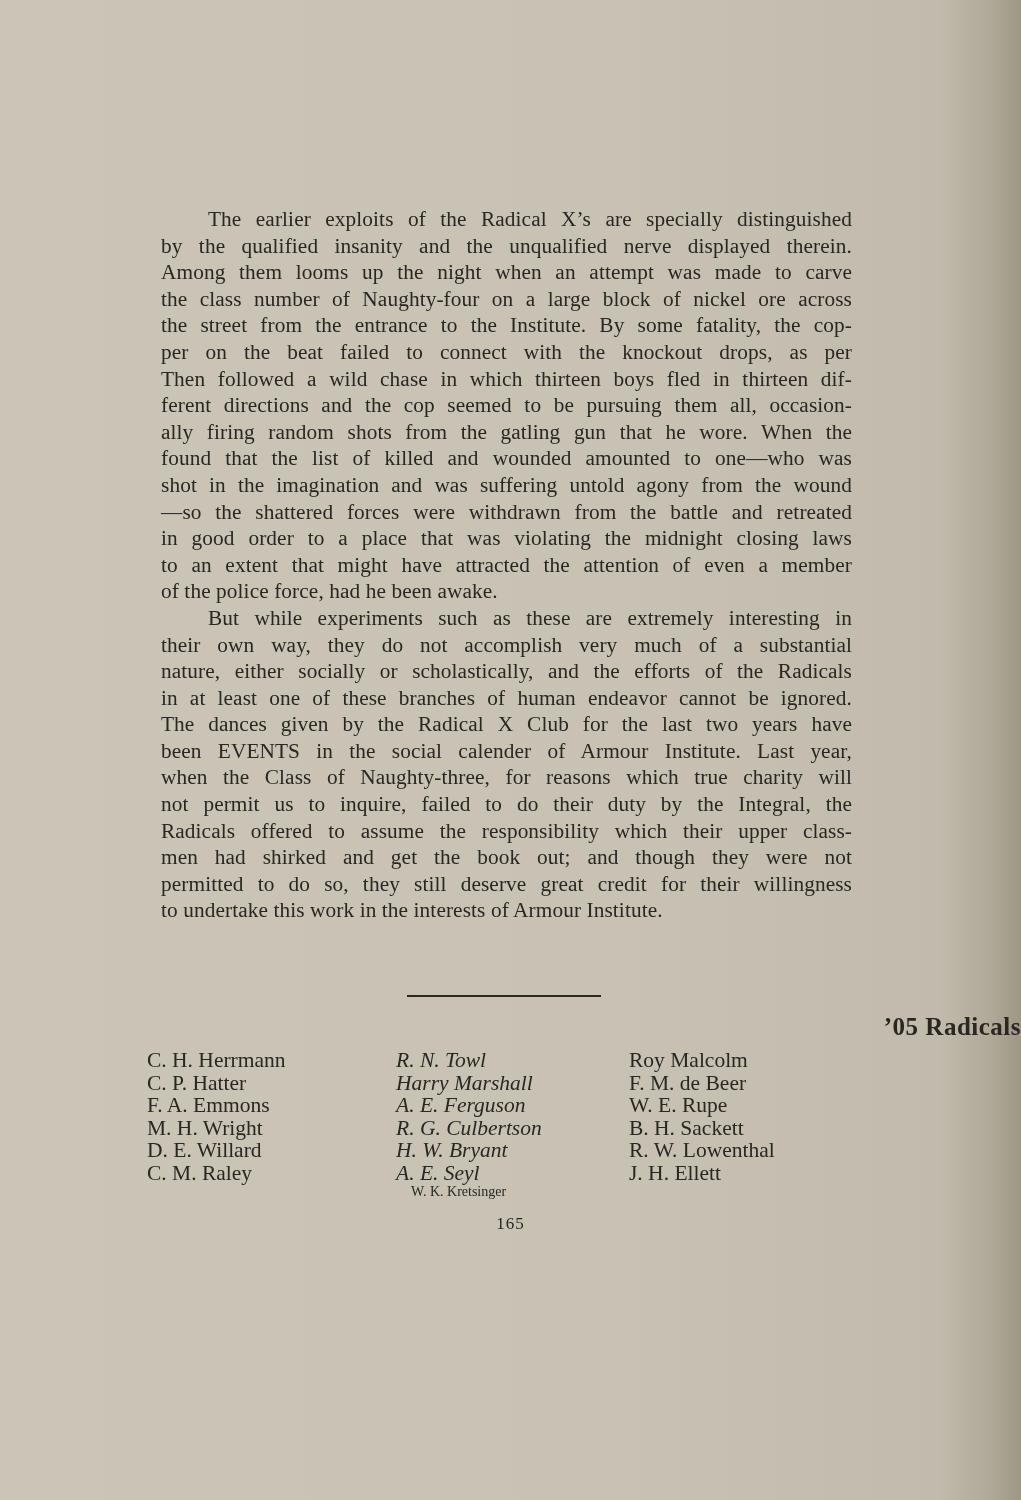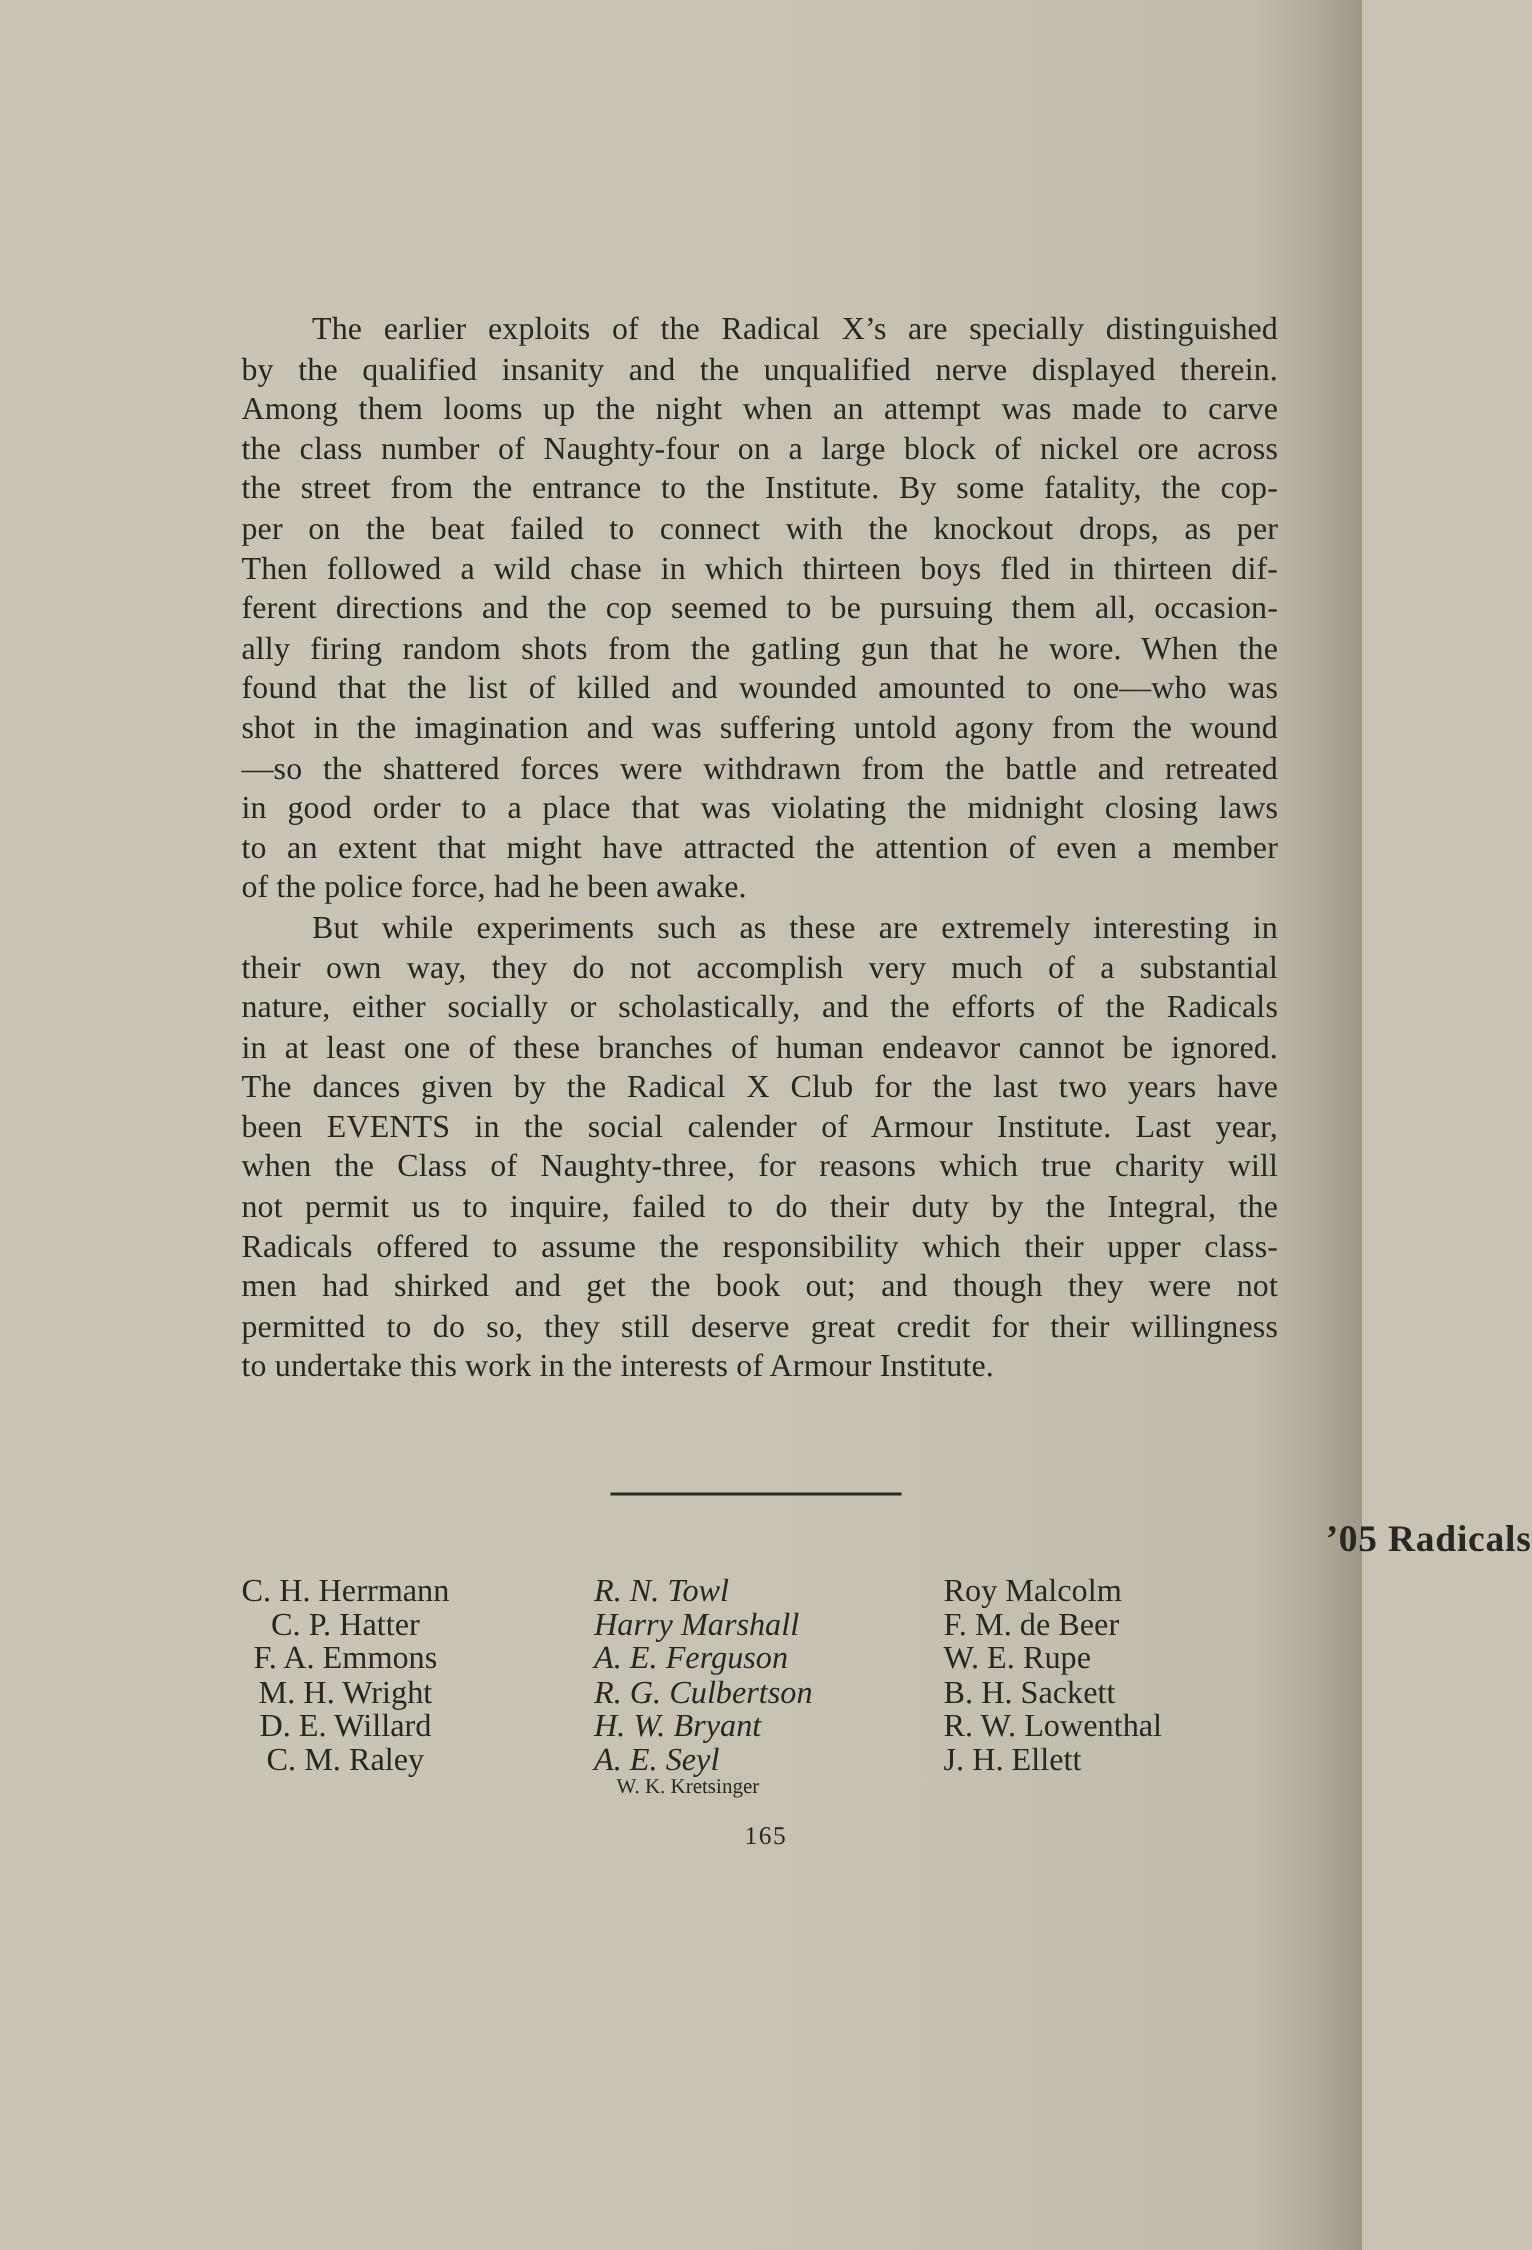--- a/index.html
+++ b/index.html
@@ -11,7 +11,7 @@
     color: #2a2622;
   }
   .page {
-    position: absolute; left: 0; top: 0; width: 908px; height: 1500px;
+    position: absolute; left: 0; top: 0; width: 1021px; height: 1500px;
     background: linear-gradient(to right, #cbc5b8 0%, #c8c2b5 60%, #c1bbad 92%, #b0a998 97%, #9e9786 100%);
   }
   .text-block {

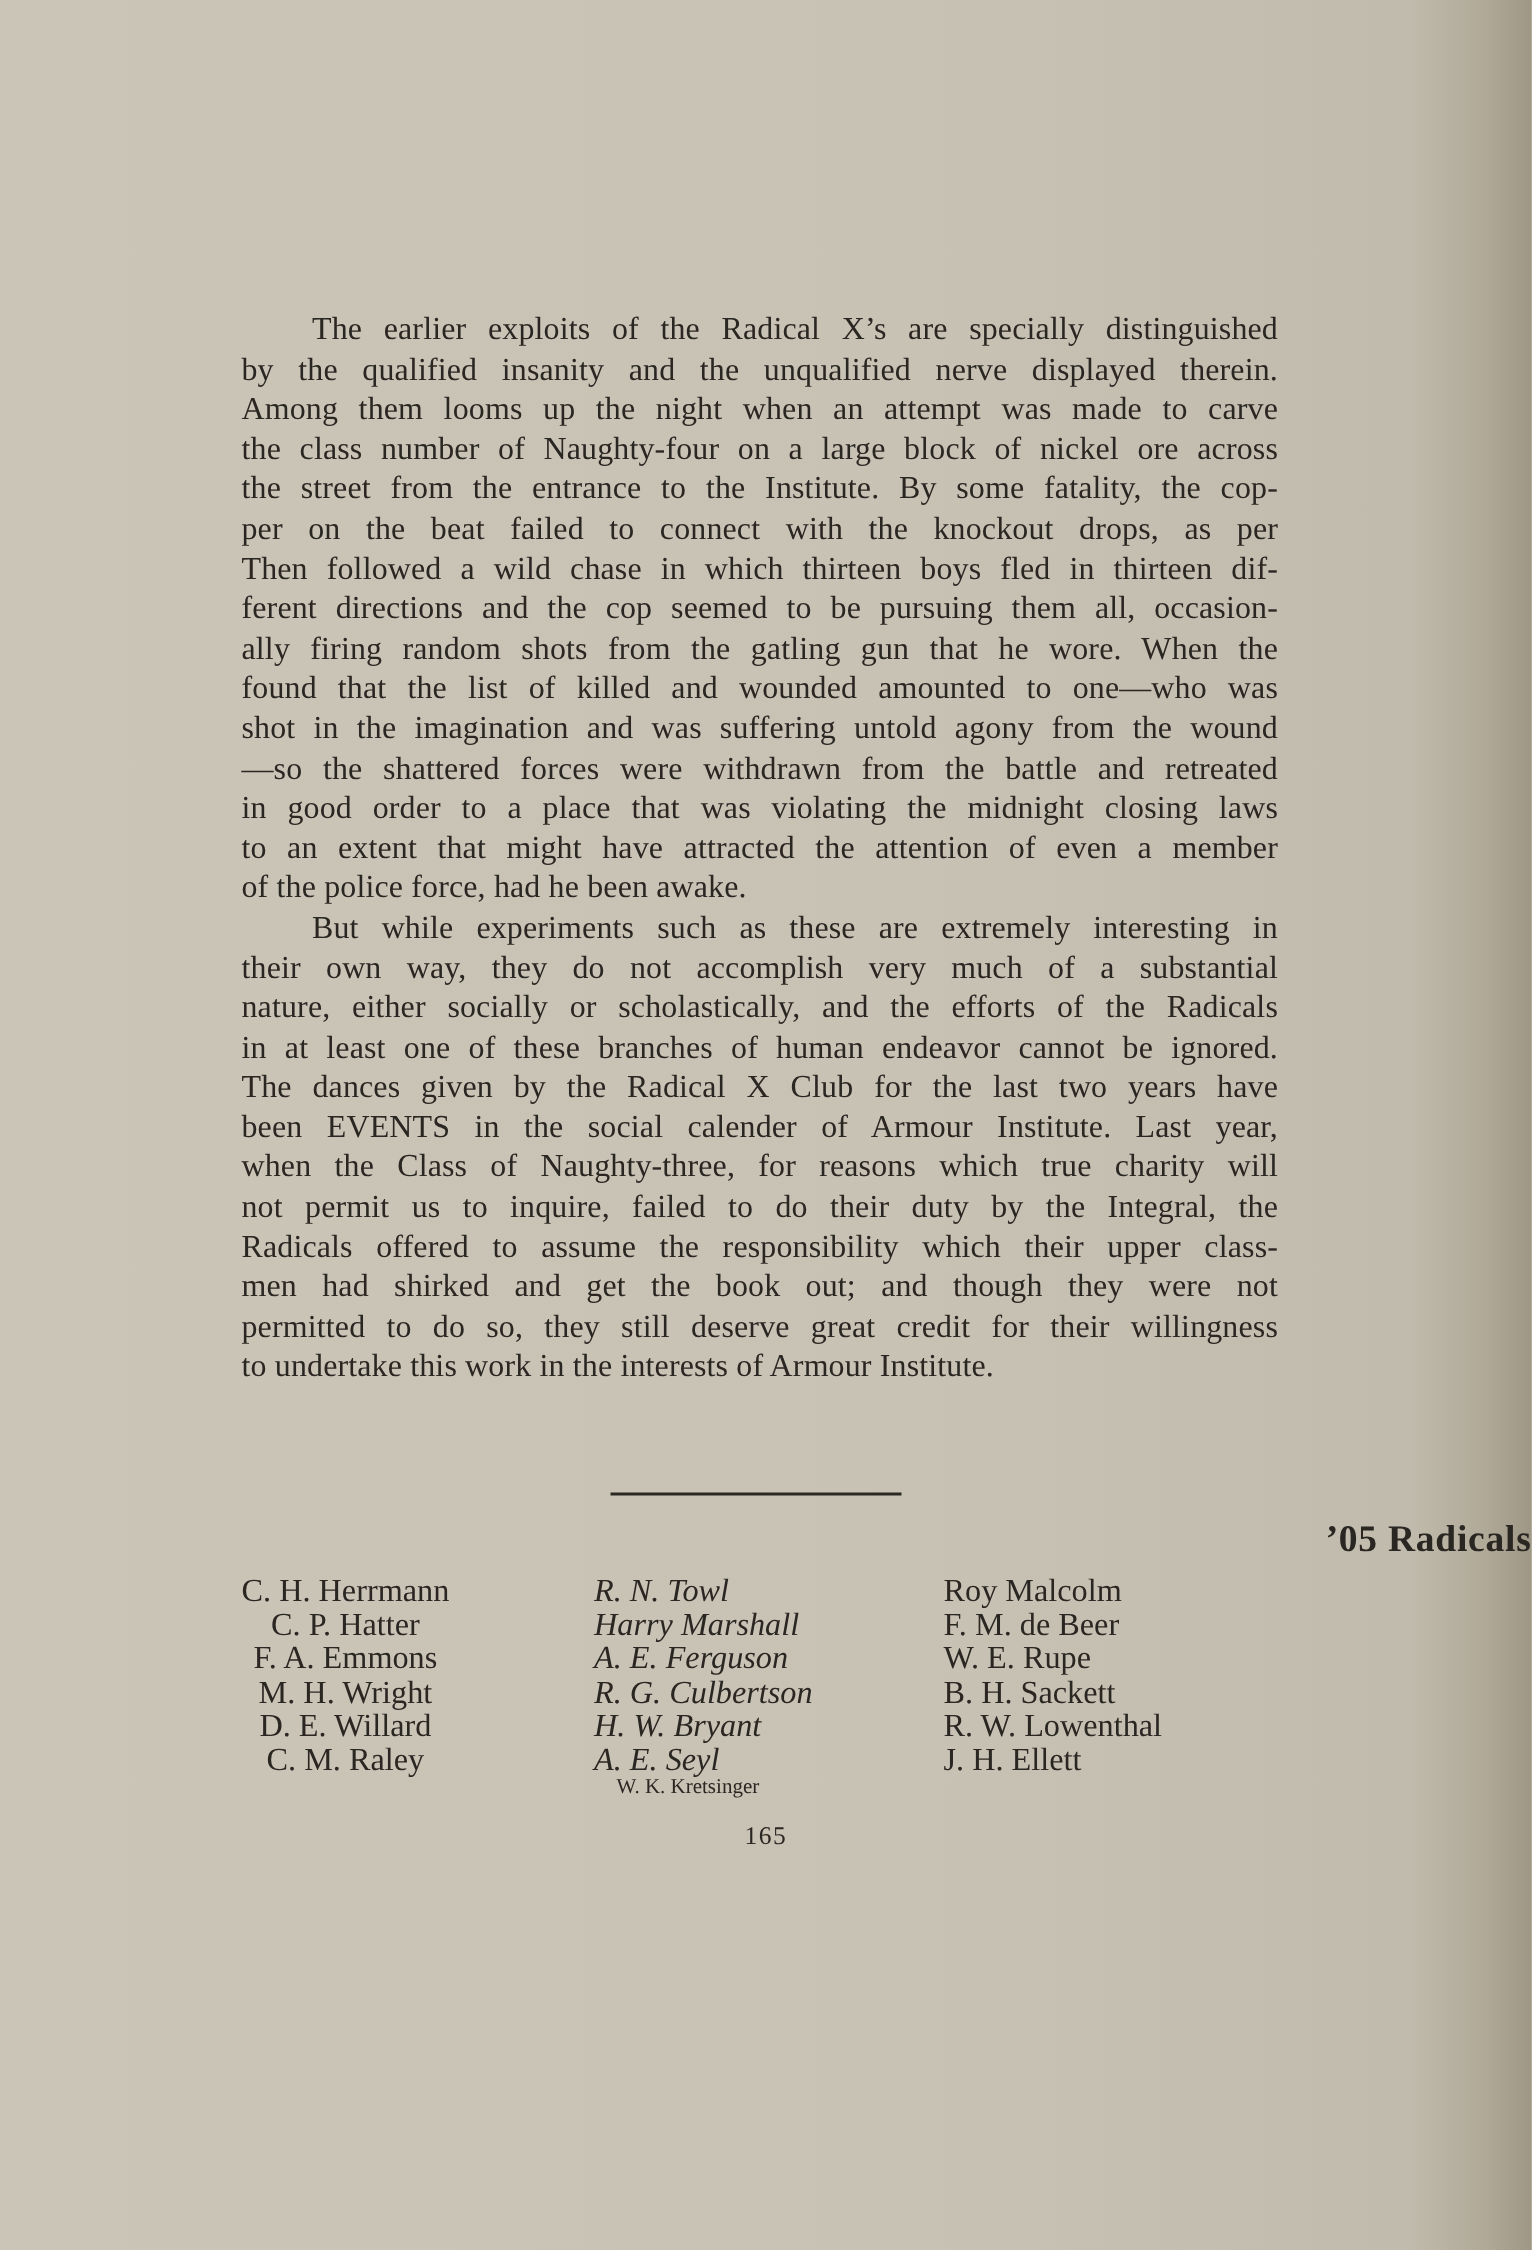--- a/index.html
+++ b/index.html
@@ -38,7 +38,7 @@
   .heading span { margin-left: -12px; }
   .names { position: absolute; top: 1049px; font-size: 21.5px; line-height: 22.5px; }
   .names div { white-space: nowrap; }
-  .col1 { left: 161px; text-align: center; }
+  .col1 { left: 147px; }
   .col2 { left: 396px; font-style: italic; }
   .col3 { left: 629px; }
   .extra-name { position: absolute; left: 411px; top: 1184px; font-size: 14px; }

